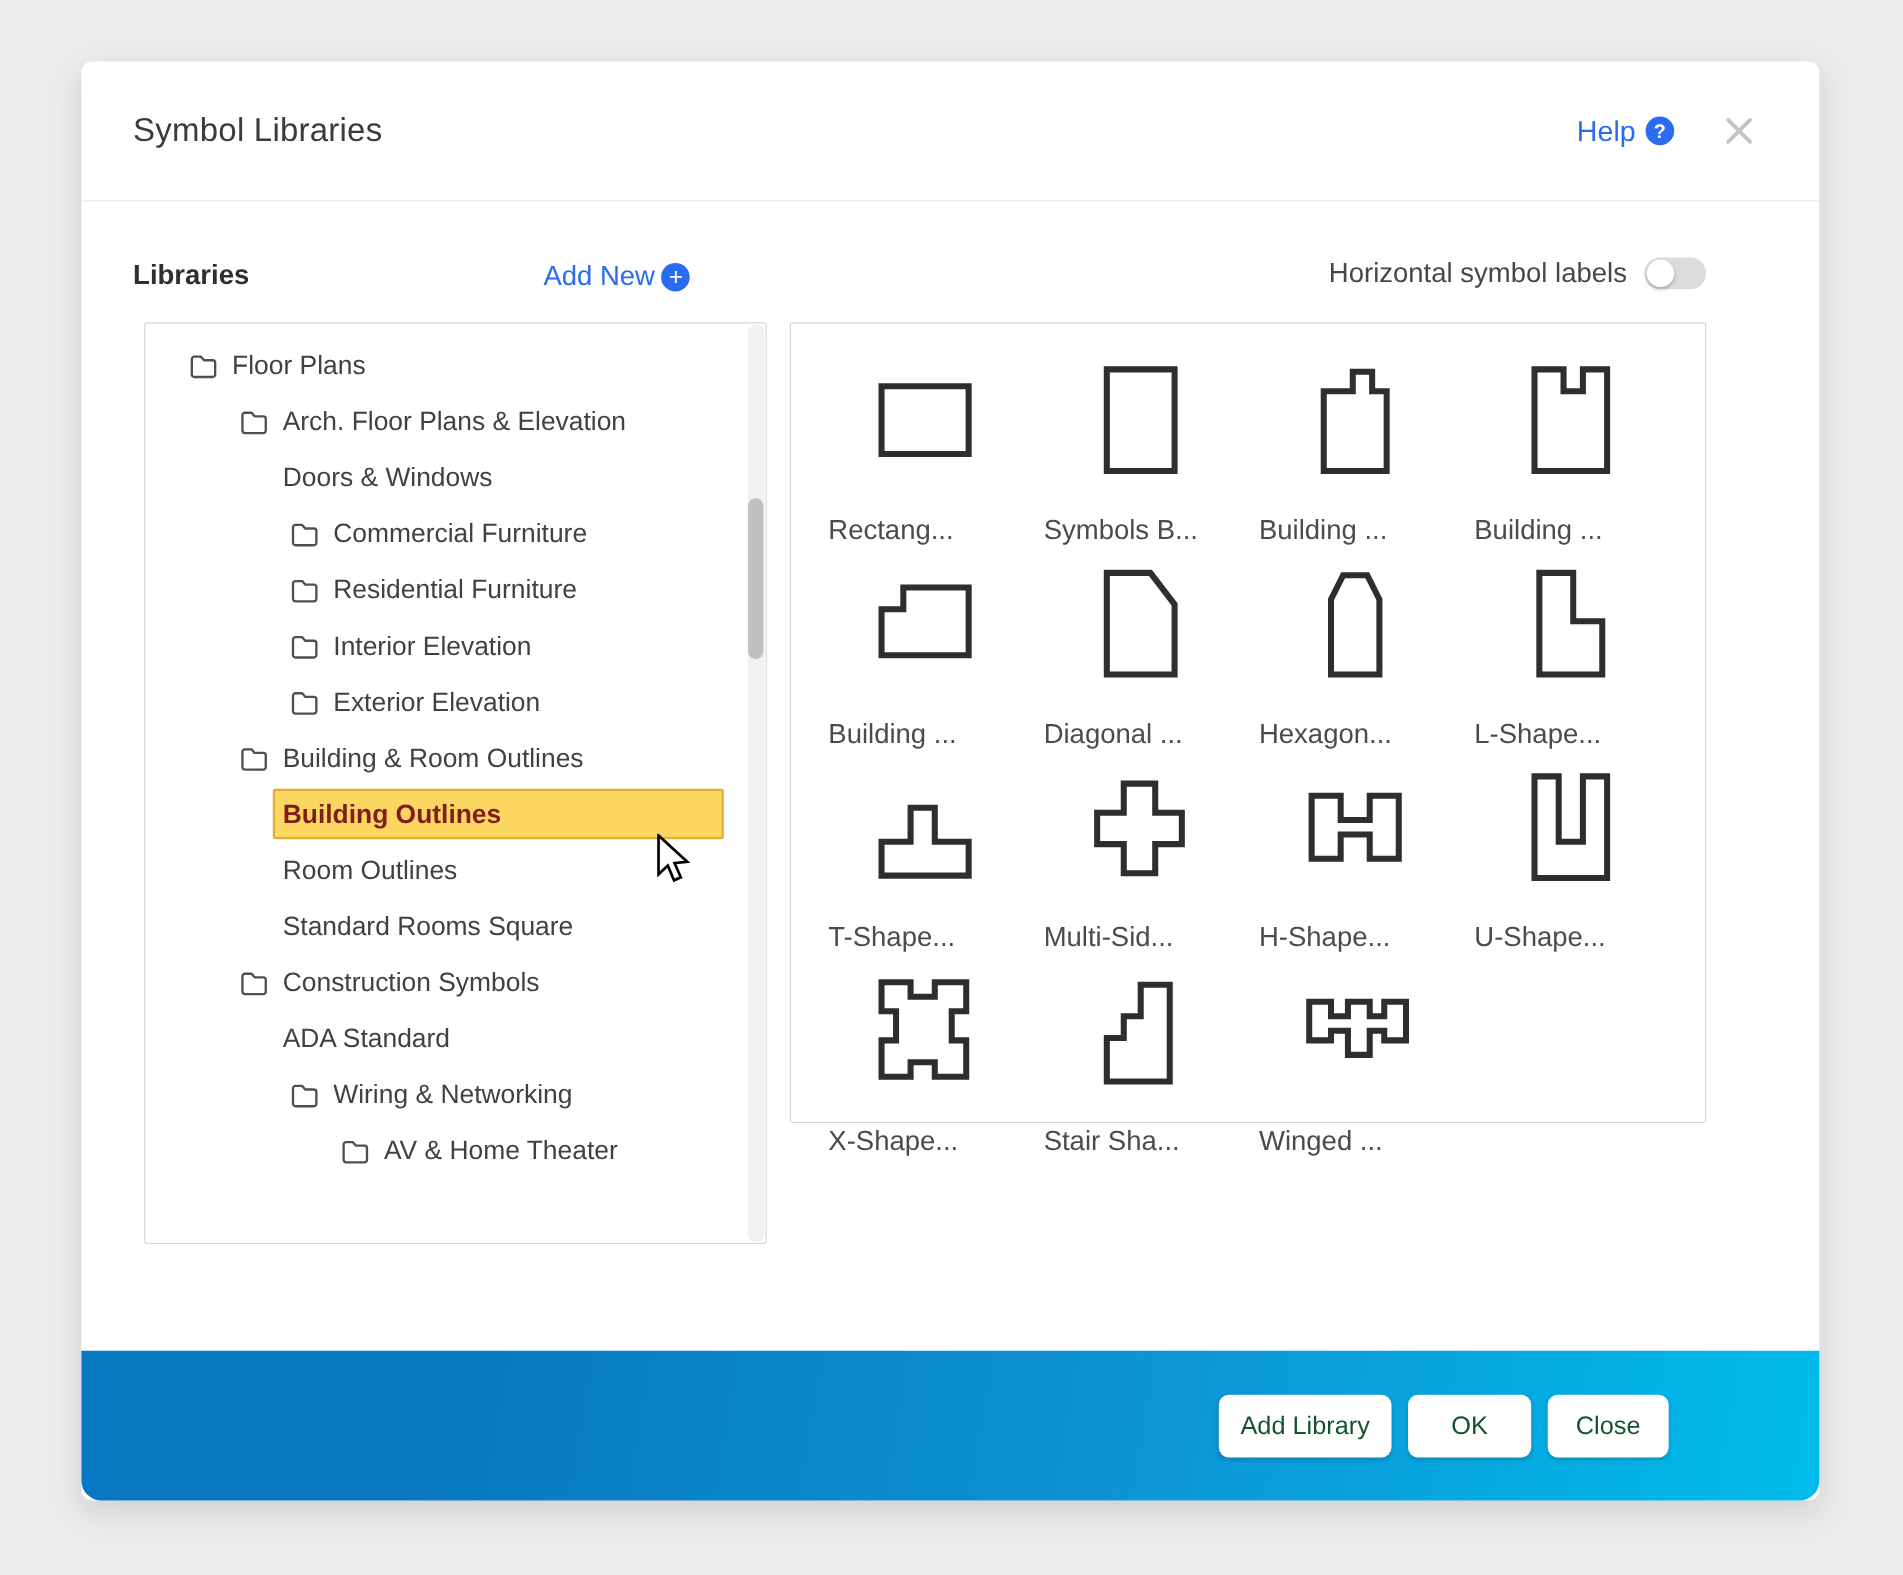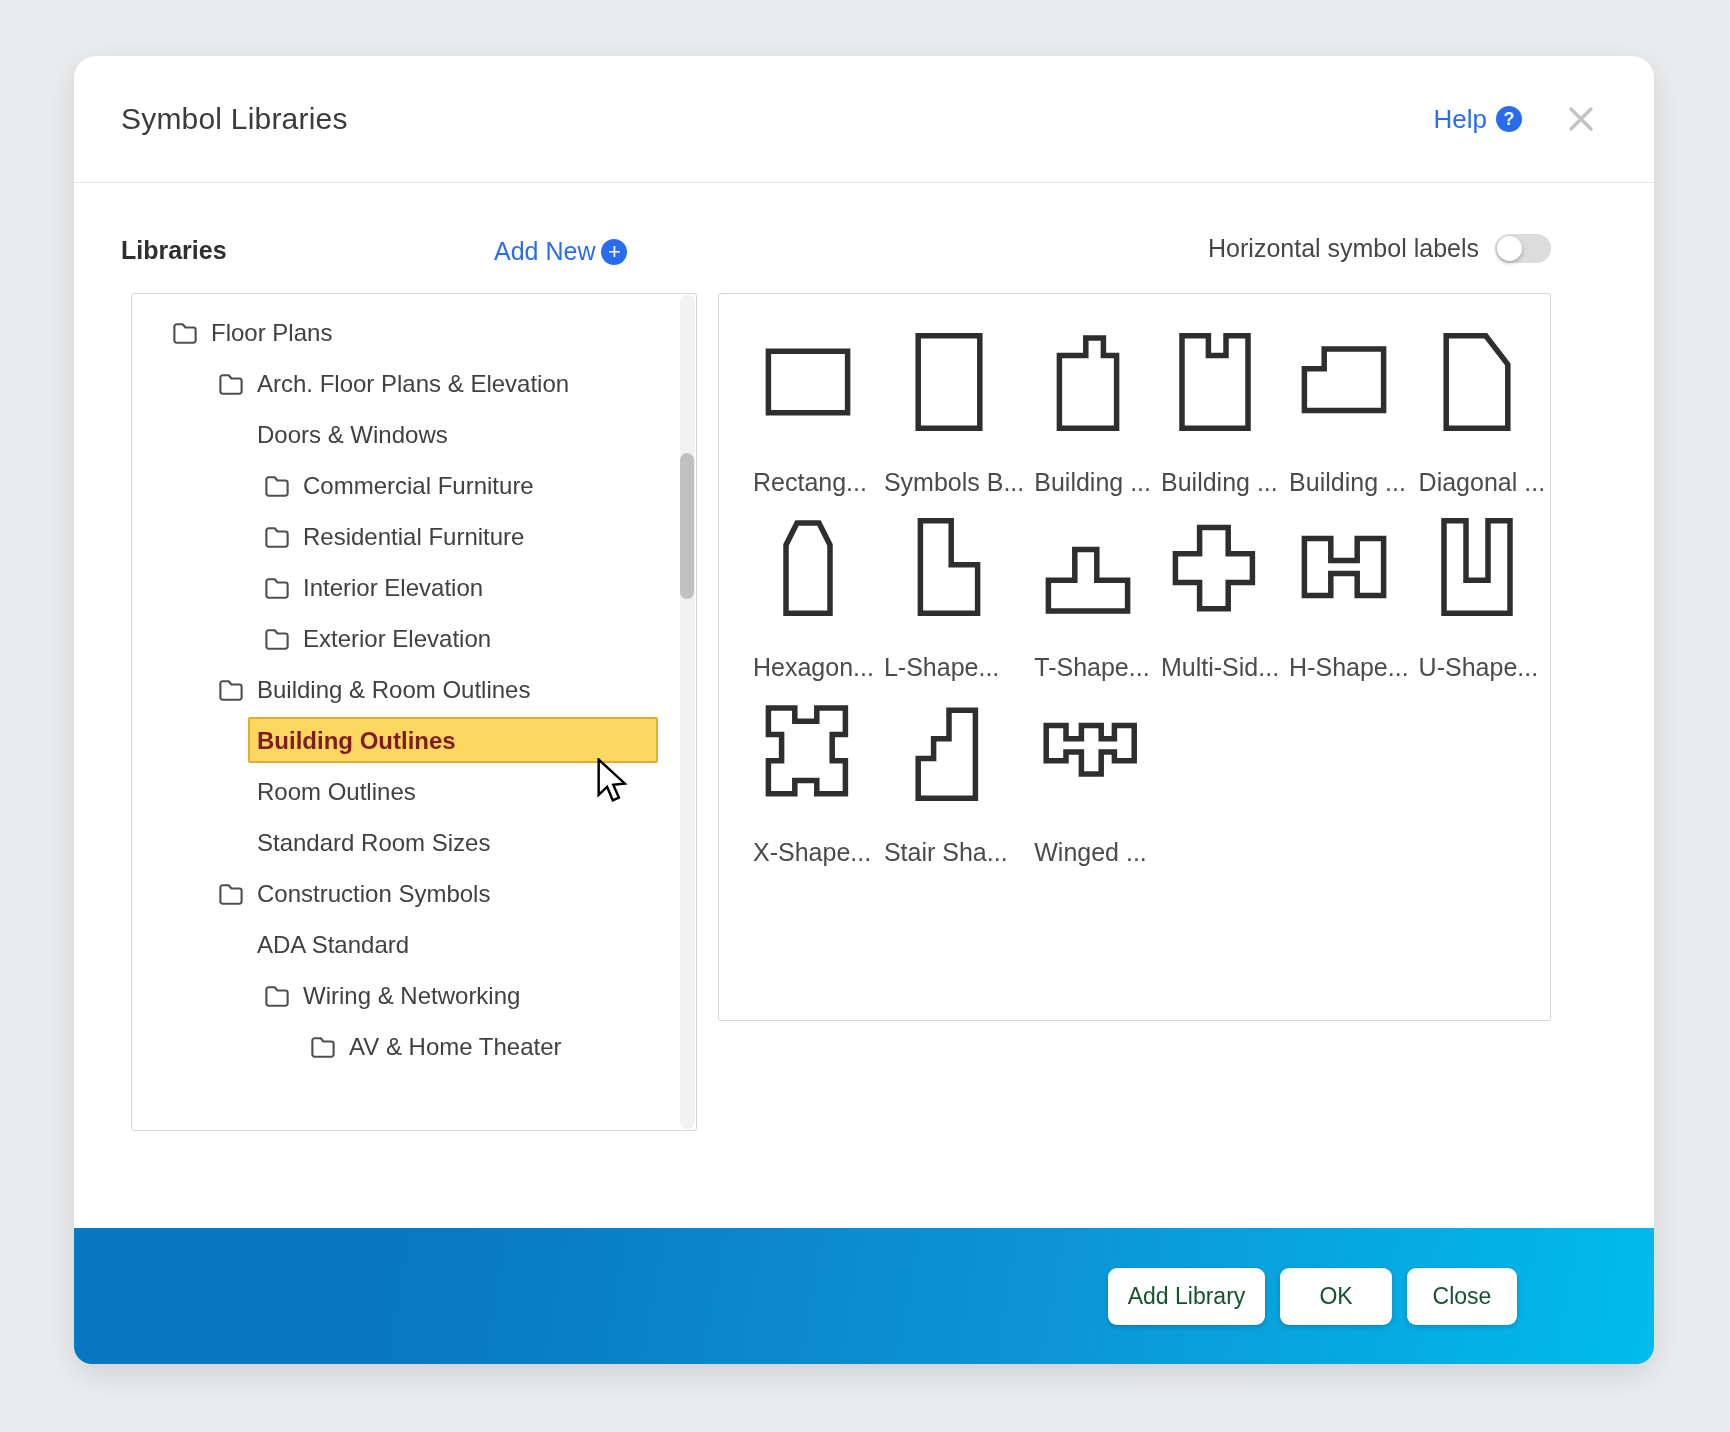--- a/index.html
+++ b/index.html
@@ -12,7 +12,7 @@
   }
   .dialog {
     position:absolute; left:74px; top:56px; width:1580px; height:1308px;
-    background:#ffffff; border-radius:22px;
+    background:#ffffff; border-radius:10px;
     box-shadow:0 10px 30px rgba(0,0,0,.12);
   }
   

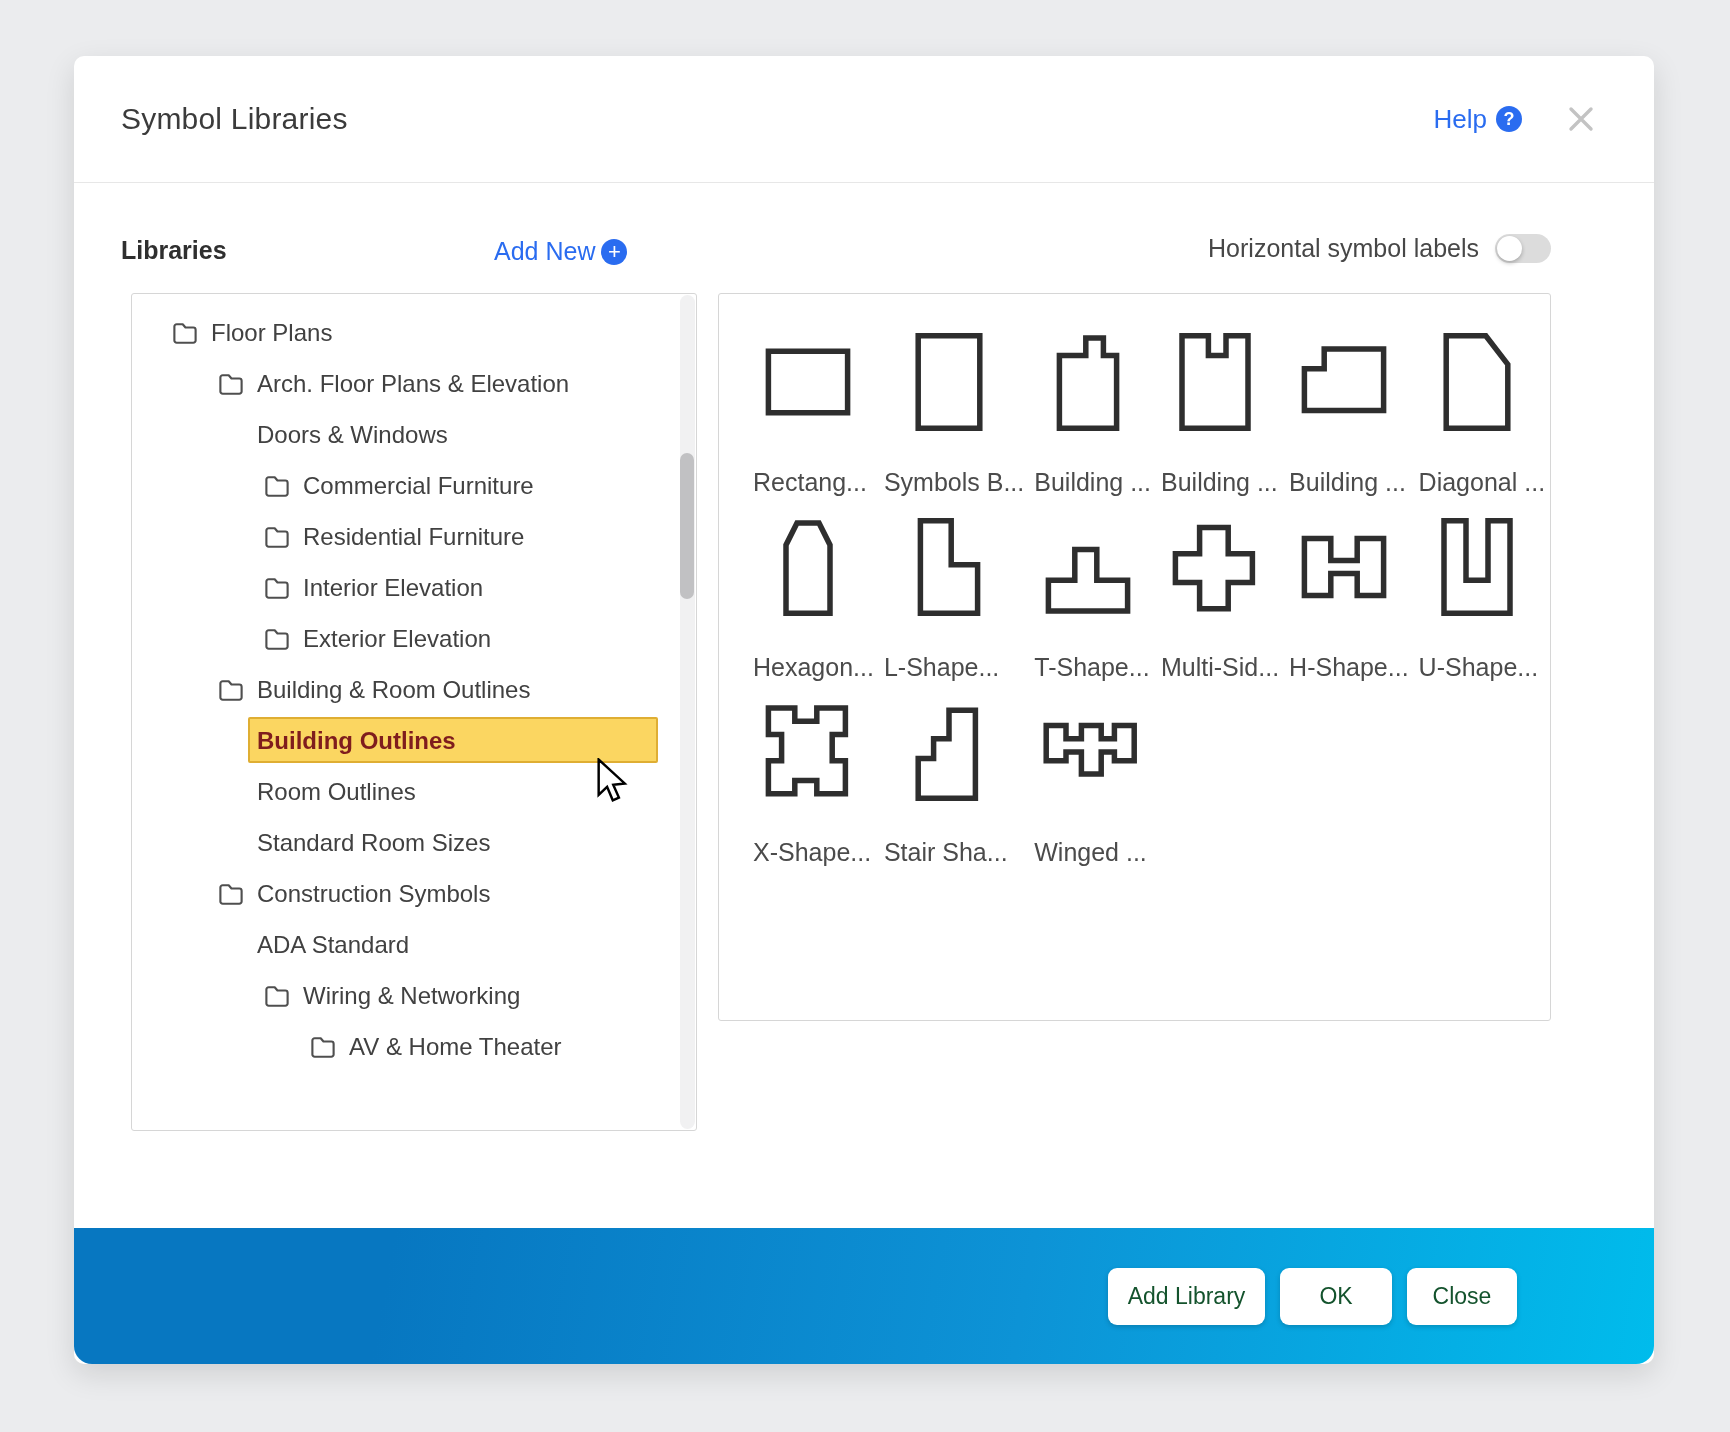--- a/index.html
+++ b/index.html
@@ -75,7 +75,7 @@
   .grid-panel {
     position:absolute; left:644px; top:237px; width:833px; height:728px;
     border:1px solid #d6d6d6; border-radius:3px; background:#fff;
-    display:grid; grid-template-columns:repeat(6,1fr); grid-template-rows:repeat(4,1fr);
+    display:grid; grid-template-columns:repeat(4,1fr); grid-template-rows:repeat(4,1fr);
     padding:18px 24px;
   }
   .sym-cell { display:flex; flex-direction:column; justify-content:center; cursor:pointer; }

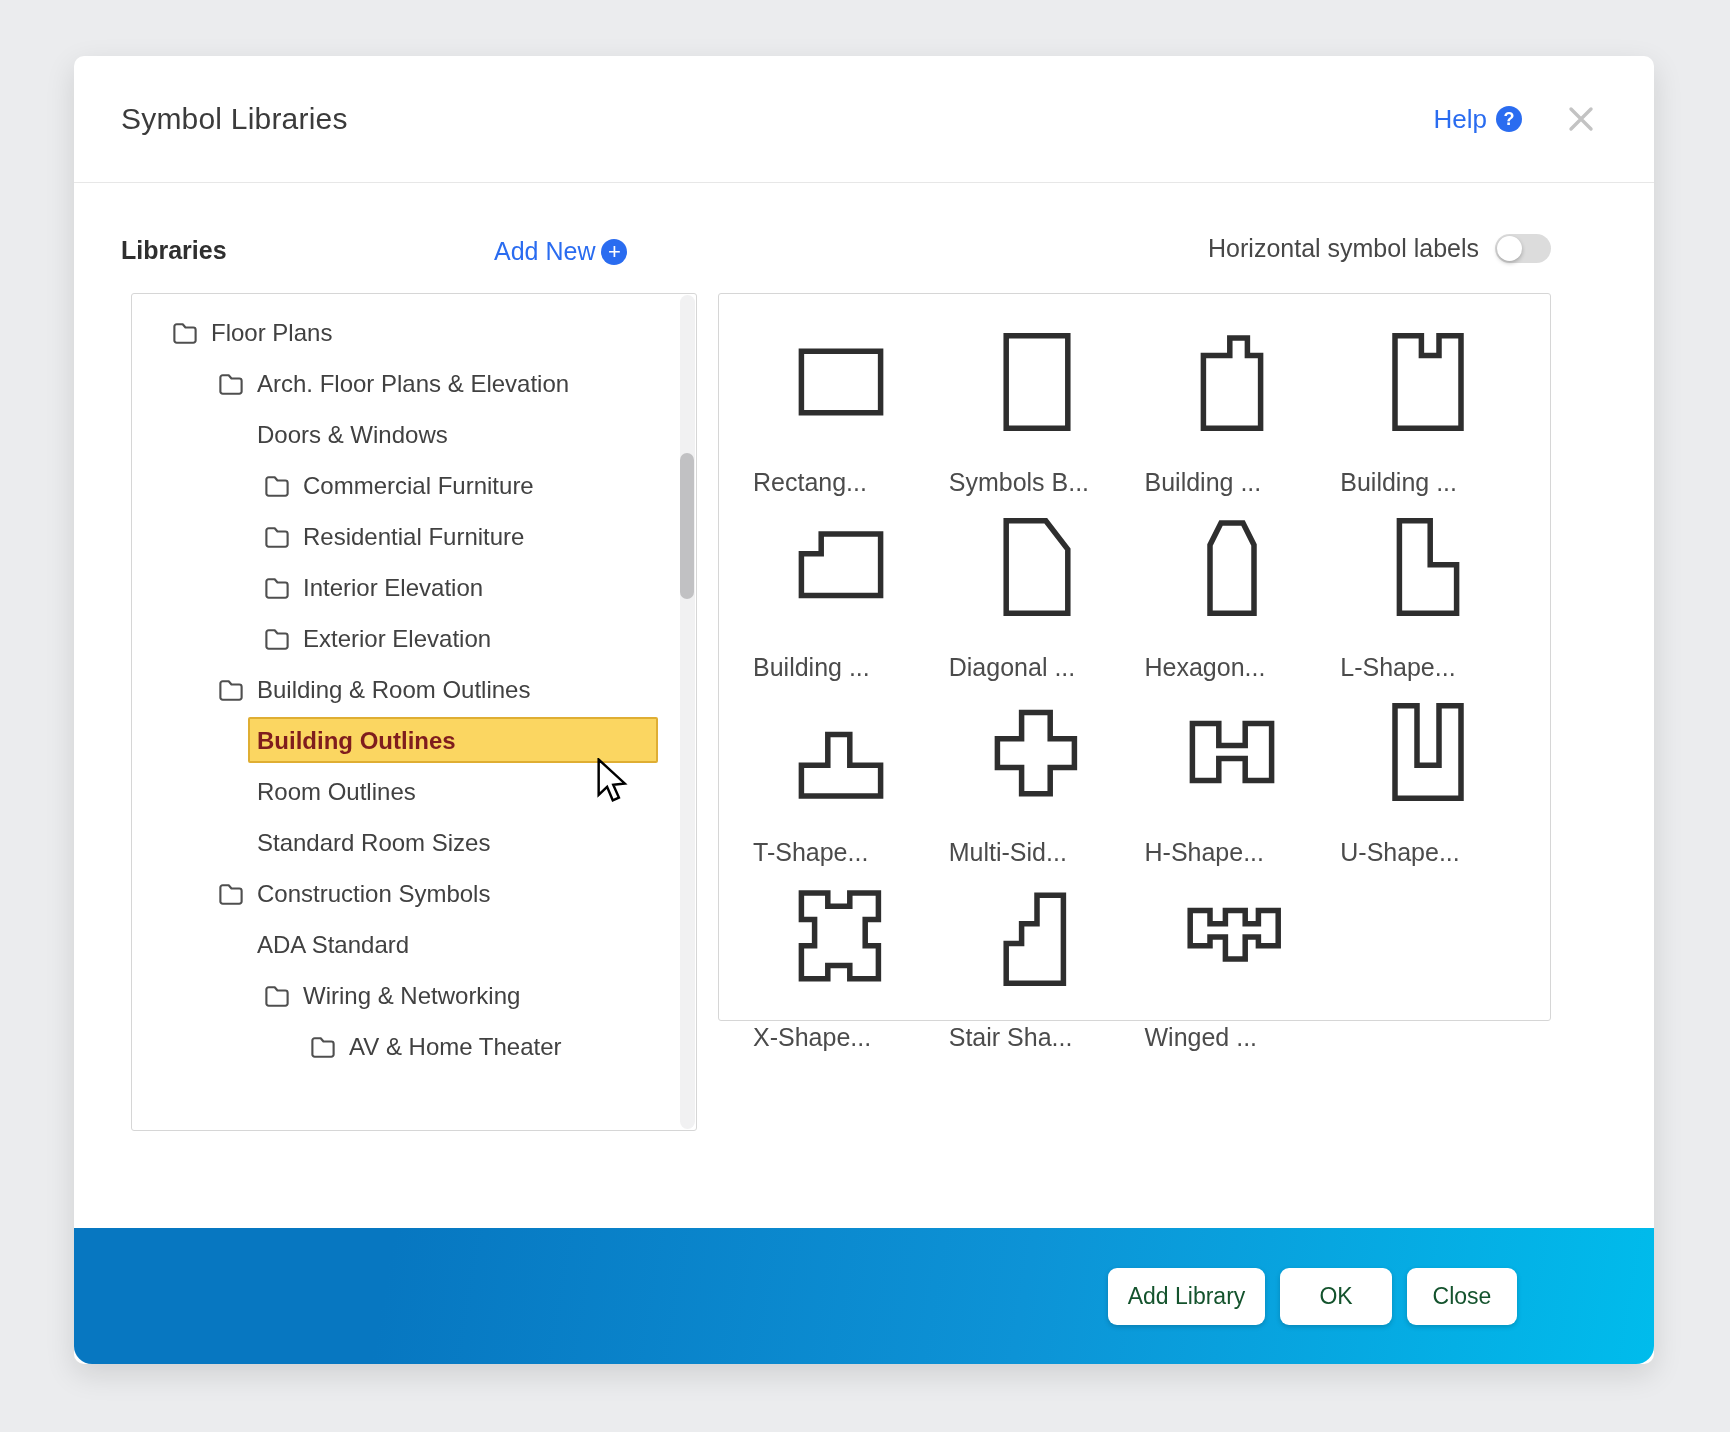--- a/index.html
+++ b/index.html
@@ -204,7 +204,7 @@
         <div class="tree-row" style="padding-left: 85px;">
 
     <span class="spacer"></span>
-    <span class="tree-label">Standard Room Sizes</span>
+    <span class="tree-label">Standard Rooms Square</span>
   </div>
         <div class="tree-row" style="padding-left: 85px;">
     <svg class="ficon" viewBox="0 0 28 26">

